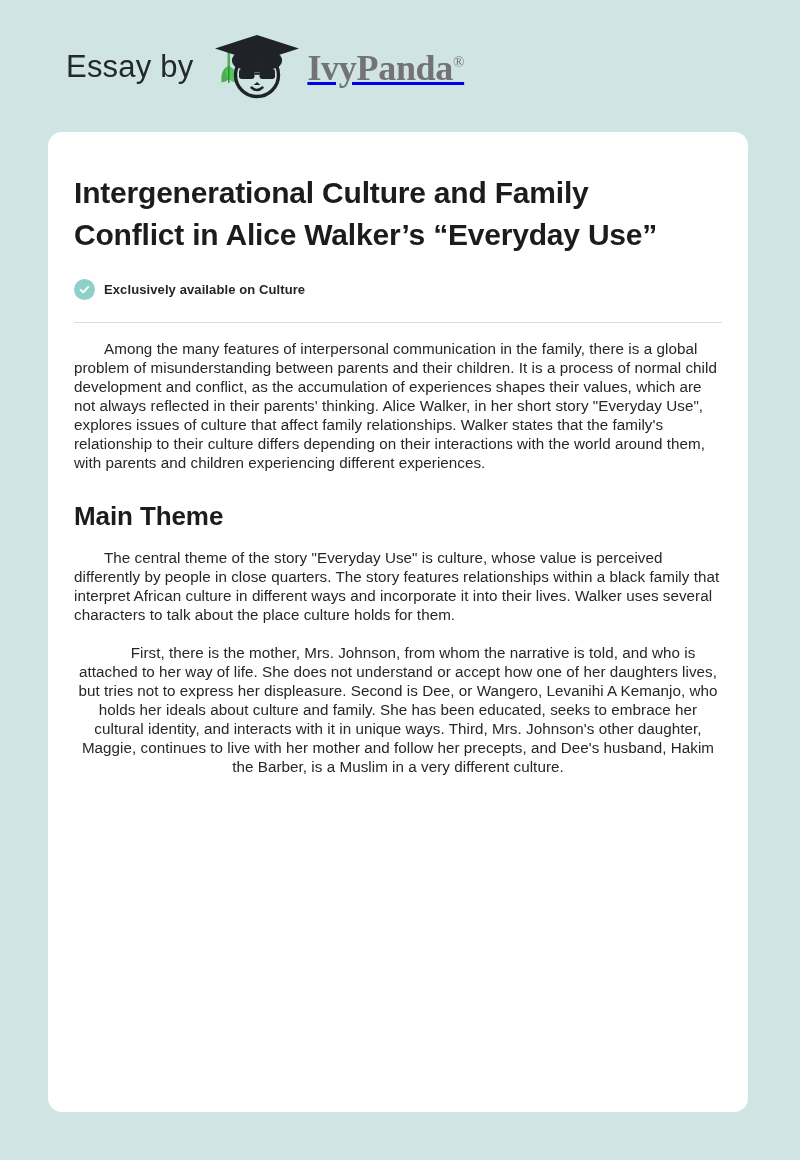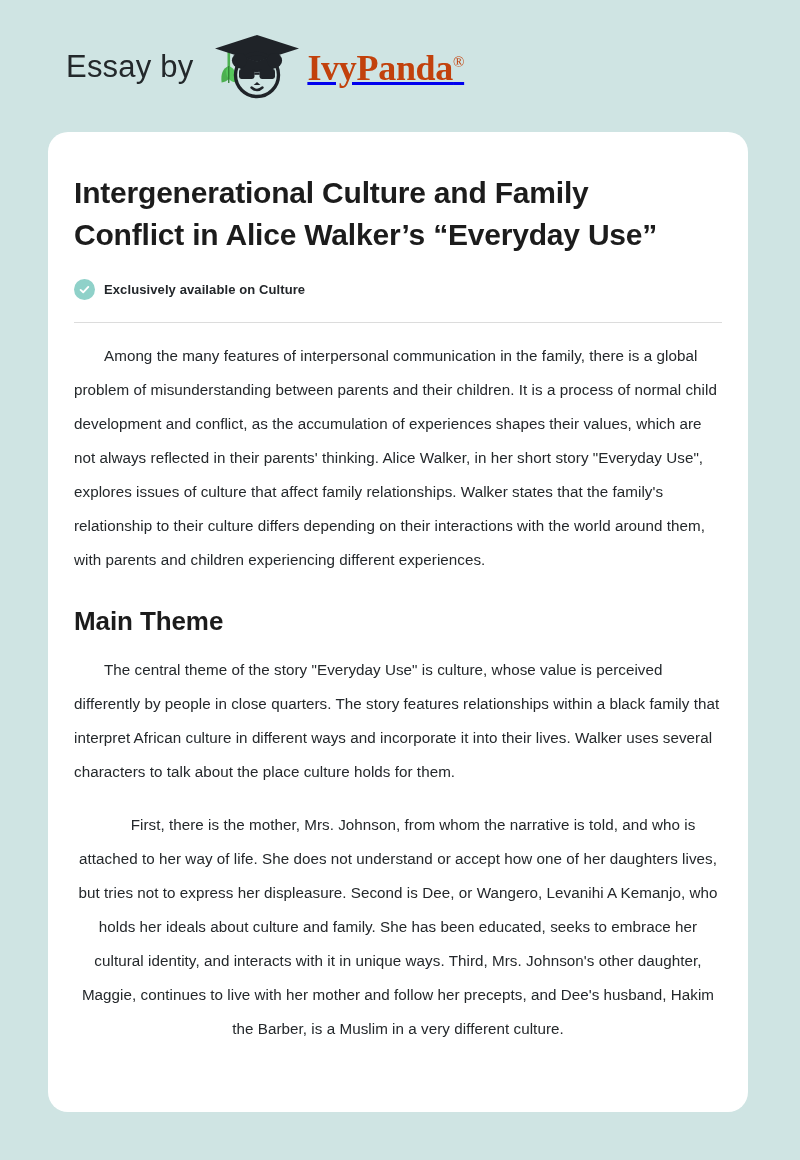--- a/index.html
+++ b/index.html
@@ -45,7 +45,7 @@
     font-family: "Liberation Serif", serif;
     font-weight: 700;
     font-size: 36px;
-    color: #c2410c;
+    color: #737373;
     letter-spacing: -0.3px;
     line-height: 1;
     position: relative;

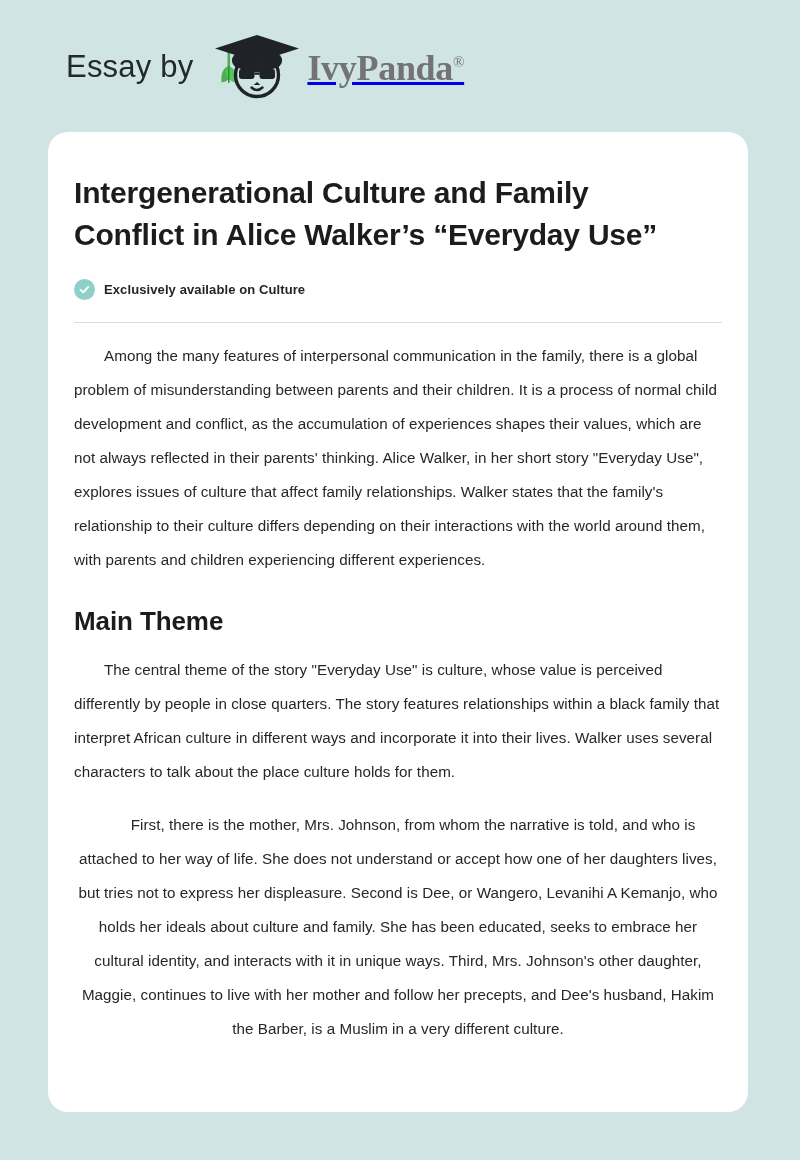--- a/index.html
+++ b/index.html
@@ -66,7 +66,7 @@
     width: 700px;
     height: 980px;
     background: #ffffff;
-    border-radius: 20px;
+    border-radius: 14px;
     box-sizing: border-box;
     padding: 40px 26px 0 26px;
     overflow: hidden;

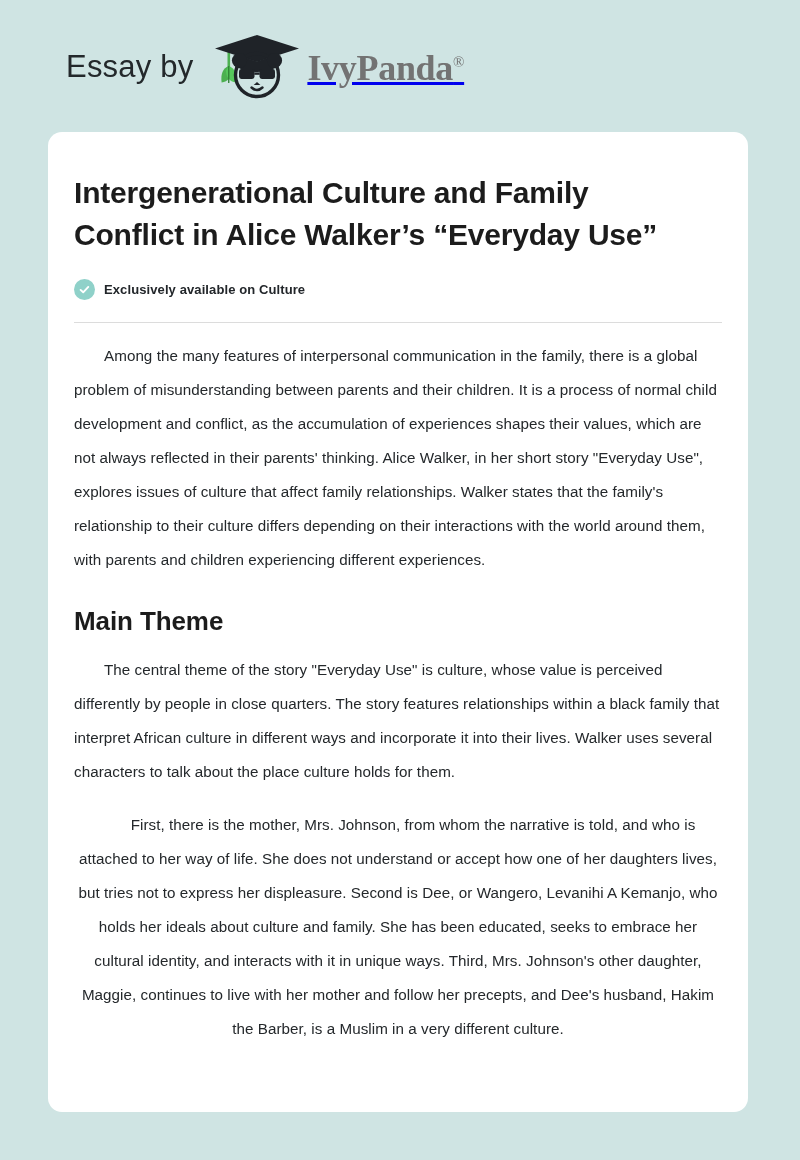--- a/index.html
+++ b/index.html
@@ -138,7 +138,7 @@
   .body-par {
     font-family: "Liberation Sans Narrow", "Liberation Sans", sans-serif;
     font-size: 15.2px;
-    line-height: 34px;
+    line-height: 19px;
     color: #24282b;
     margin: 16px 0 0 0;
     text-indent: 30px;

